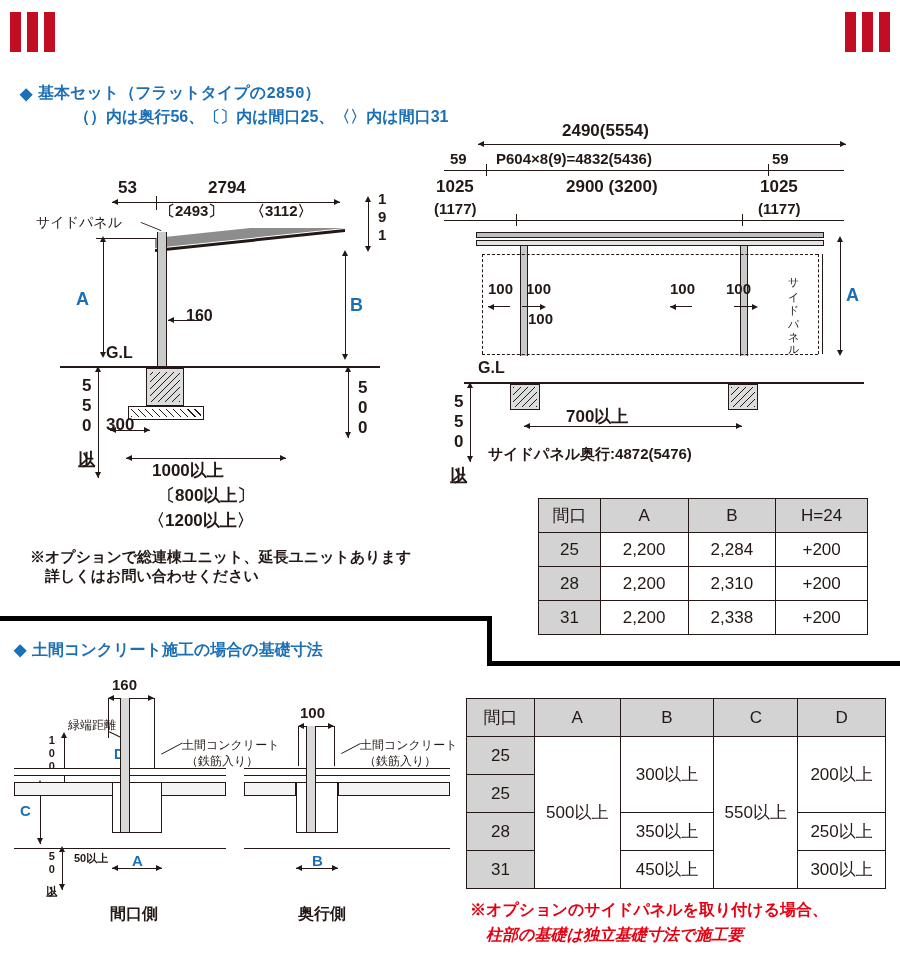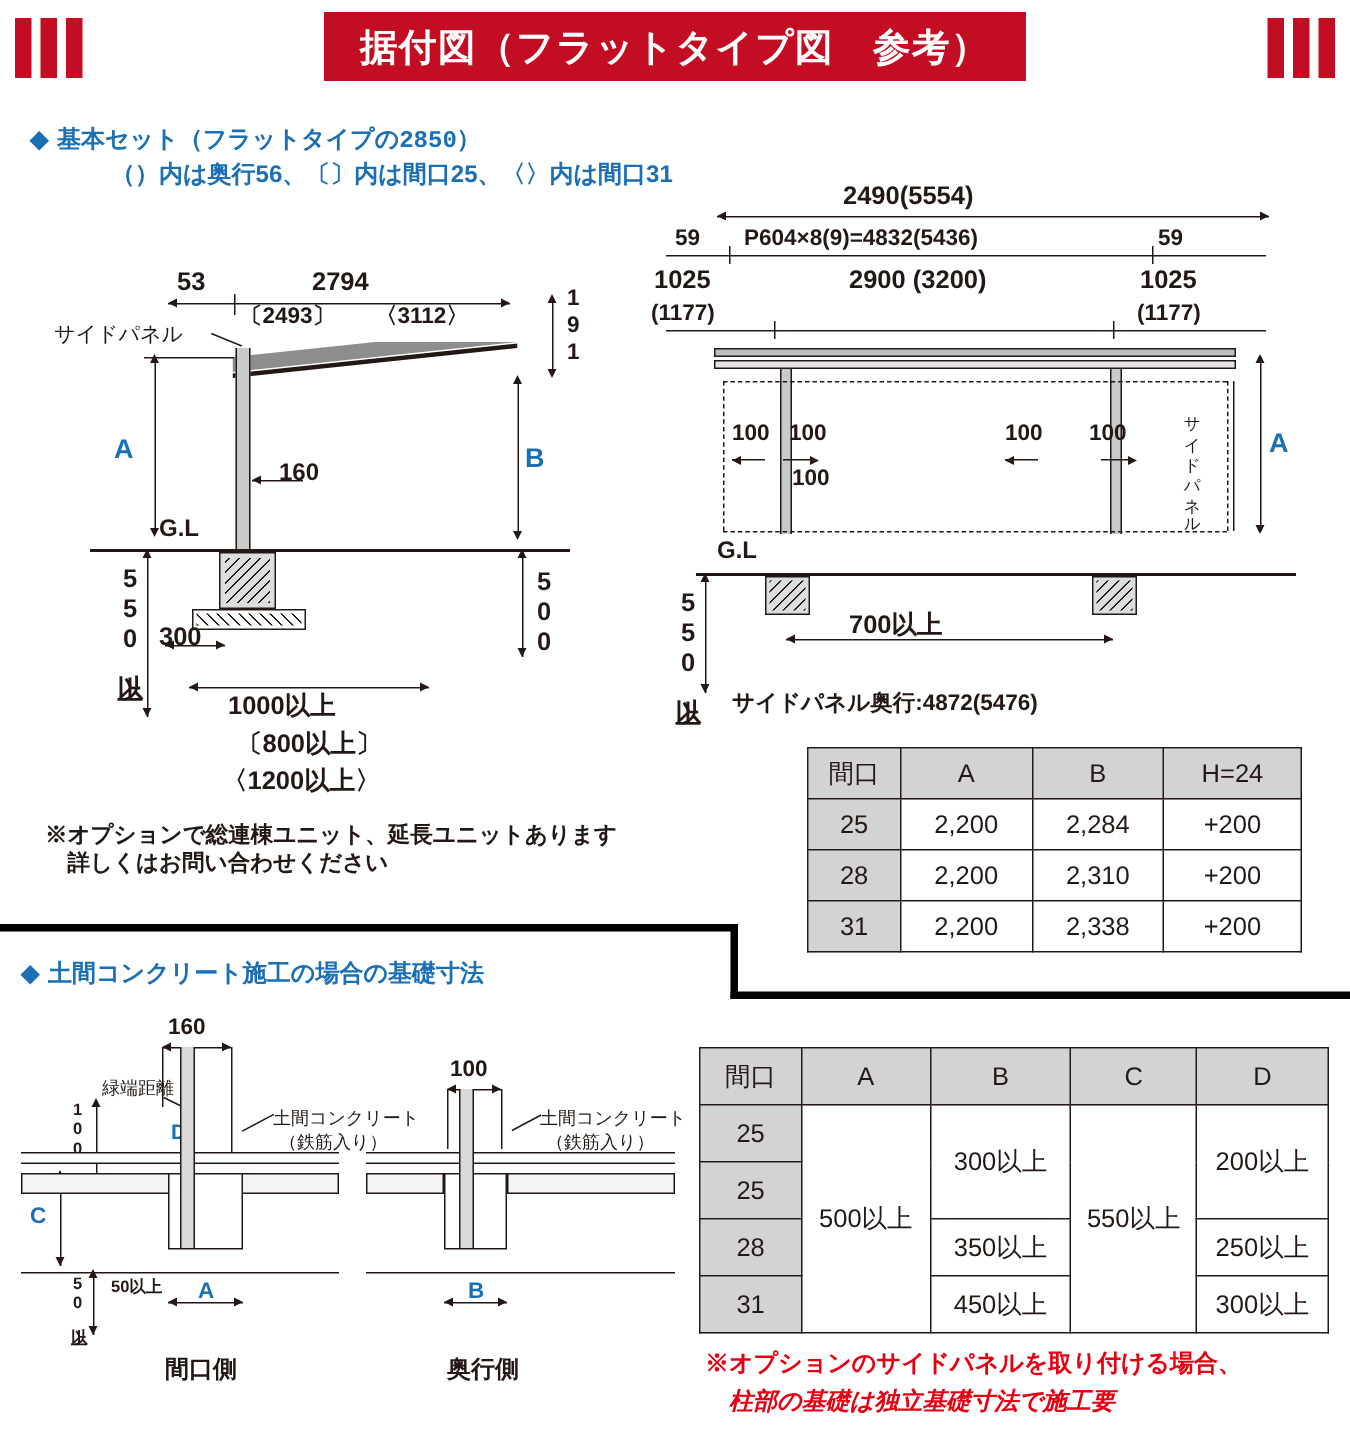--- a/index.html
+++ b/index.html
@@ -79,7 +79,6 @@
   <div class="tick" style="left:10px;"></div>
   <div class="tick" style="left:27px;"></div>
   <div class="tick" style="left:44px;"></div>
-  <div class="hdr-title">据付図（フラットタイプ図　参考）</div>
   <div class="tick" style="left:845px;"></div>
   <div class="tick" style="left:862px;"></div>
   <div class="tick" style="left:879px;"></div>

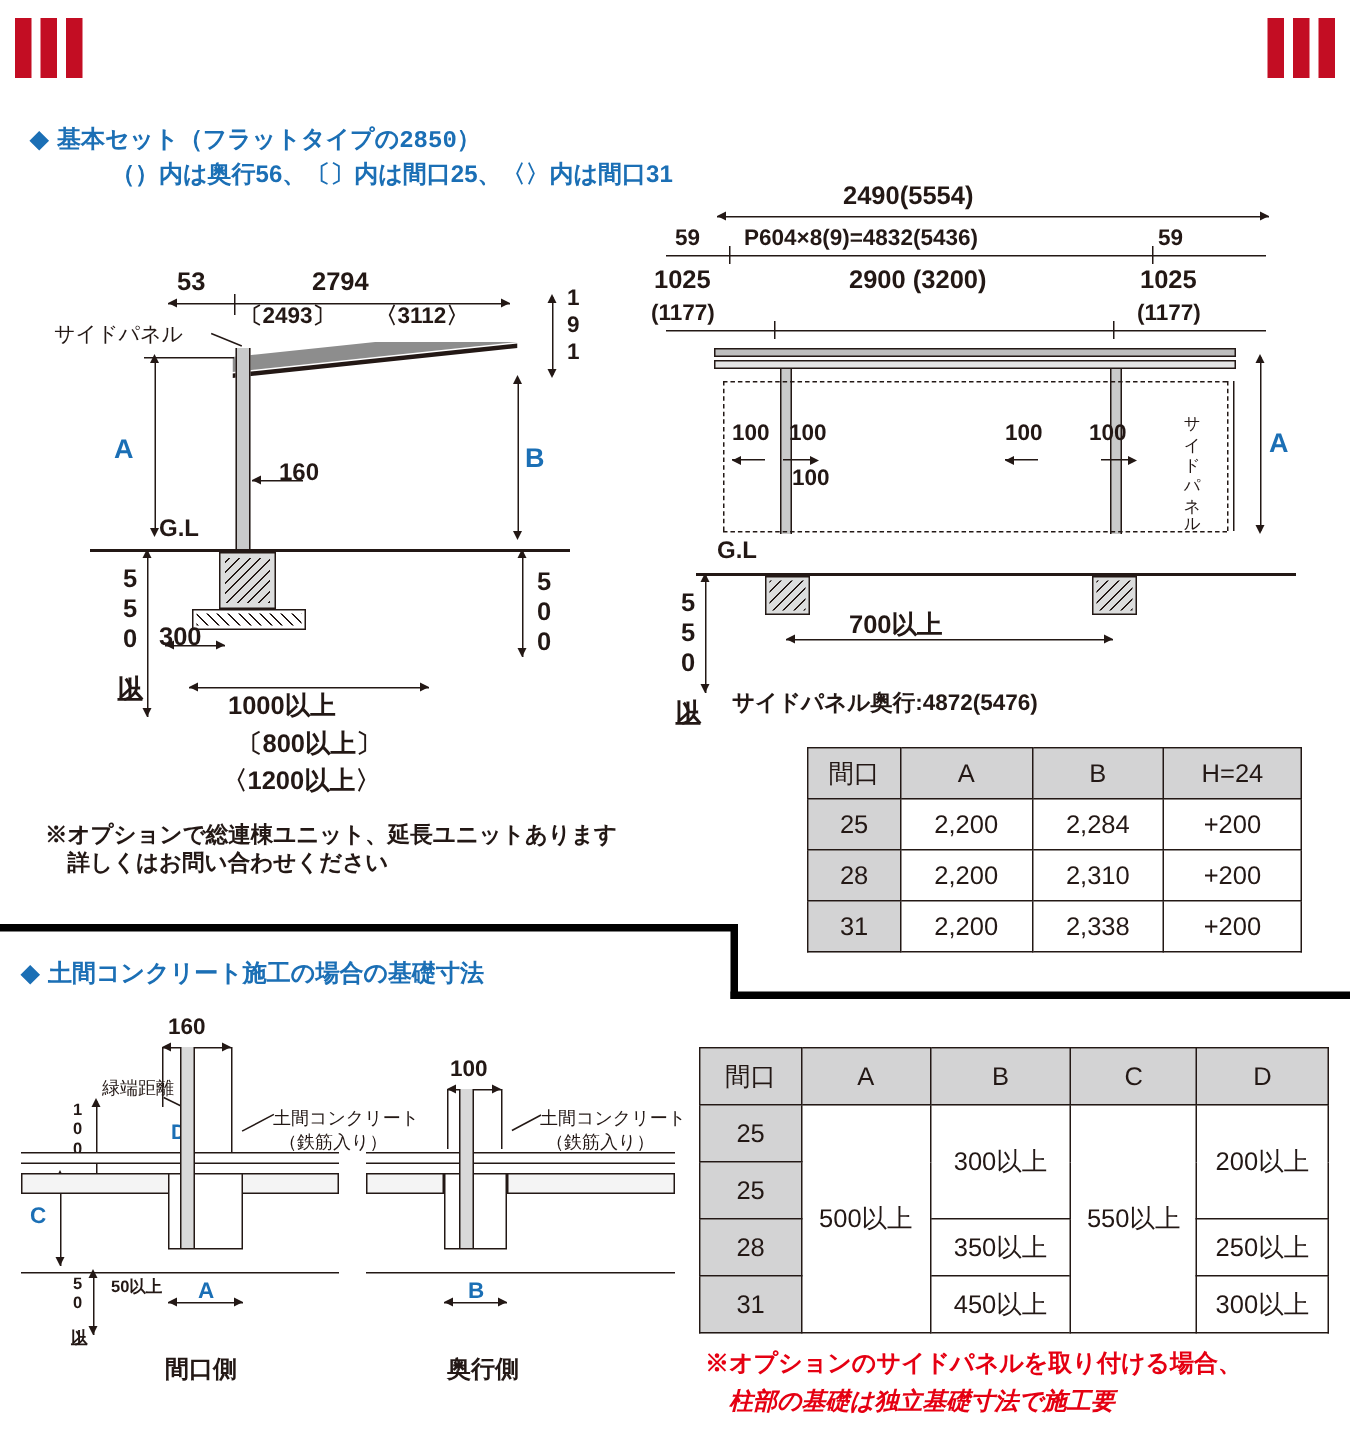--- a/index.html
+++ b/index.html
@@ -242,7 +242,7 @@
   <div class="ar ar-r" style="left:306px; top:303px;"></div>
   <div class="t fs17 b" style="left:136px; top:286px;">700以上</div>
 
-  <div class="t fs15 b" style="left:58px; top:340px;">サイドパネル奥行:4872(5476)</div>
+  <div class="t fs15 b" style="left:58px; top:325px;">サイドパネル奥行:4872(5476)</div>
 </div>
 
 <table class="spec" id="table1" style="left:538px; top:498px; width:330px;">

